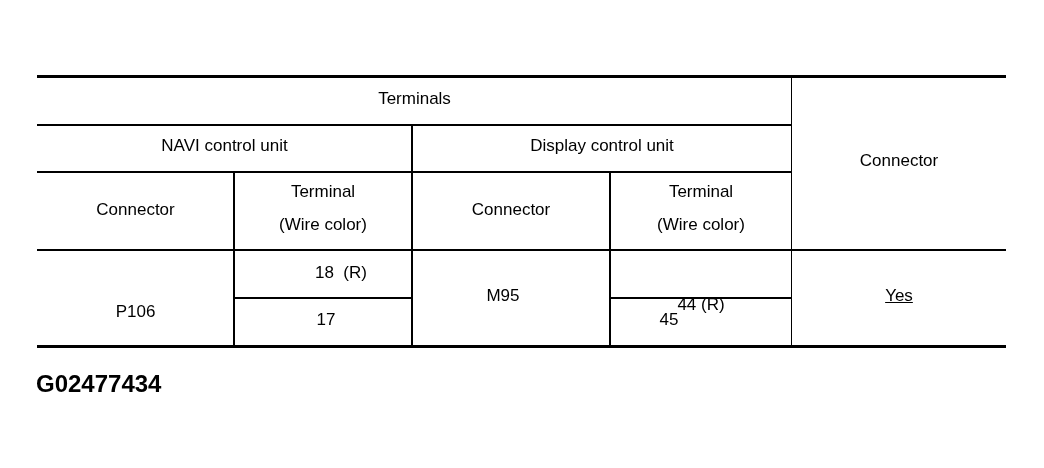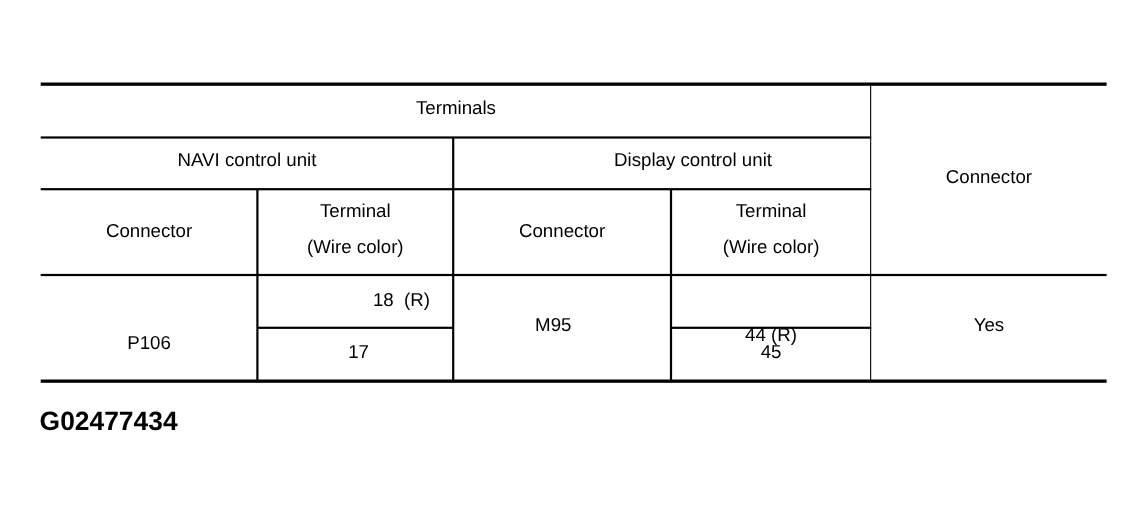--- a/index.html
+++ b/index.html
@@ -28,7 +28,7 @@
 
 <div class="txt" style="left:37px; top:83px; width:755px;">Terminals</div>
 <div class="txt" style="left:37px; top:130px; width:375px;">NAVI control unit</div>
-<div class="txt" style="left:412px; top:130px; width:380px;margin-left:28px;">Display control unit</div>
+<div class="txt" style="left:412px; top:130px; width:380px;">Display control unit</div>
 <div class="txt" style="left:792px; top:145px; width:214px;">Connector</div>
 
 <div class="txt" style="left:37px; top:194px; width:197px;">Connector</div>

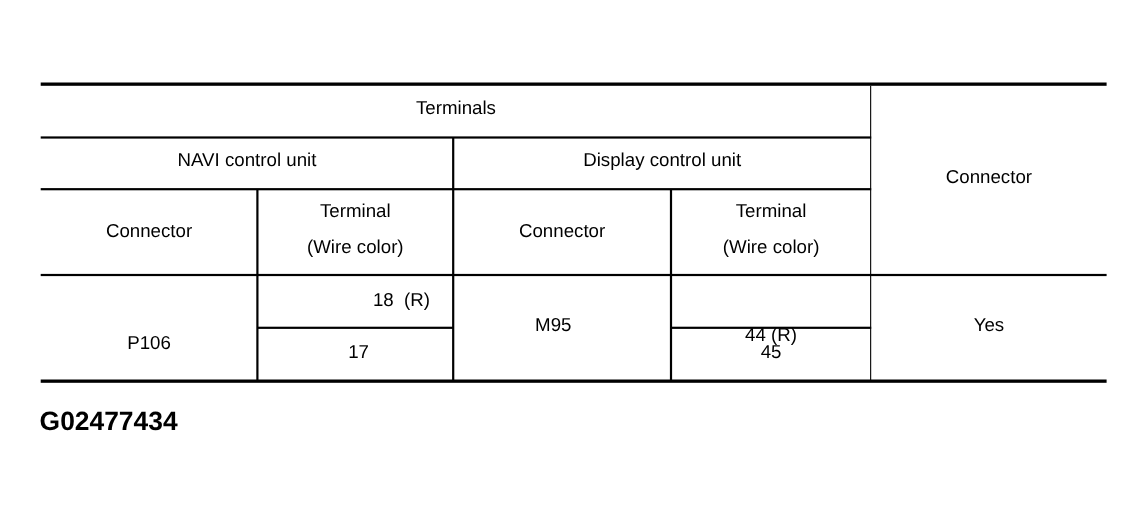--- a/index.html
+++ b/index.html
@@ -39,7 +39,7 @@
 <div class="txt" style="left:610px; top:209px; width:182px;">(Wire color)</div>
 
 <div class="txt" style="left:37px; top:296px; width:197px;text-align:center;">P106</div>
-<div class="txt" style="left:234px; top:257px; width:214px; white-space:pre;padding-left:24px;">18  (R)</div>
+<div class="txt" style="left:234px; top:257px; width:214px; white-space:pre;">18  (R)</div>
 <div class="txt" style="left:234px; top:304px; width:184px;">17</div>
 <div class="txt" style="left:412px; top:280px; width:182px;">M95</div>
 <div class="txt" style="left:610px; top:257px; width:182px;margin-top:32px;">44 (R)</div>

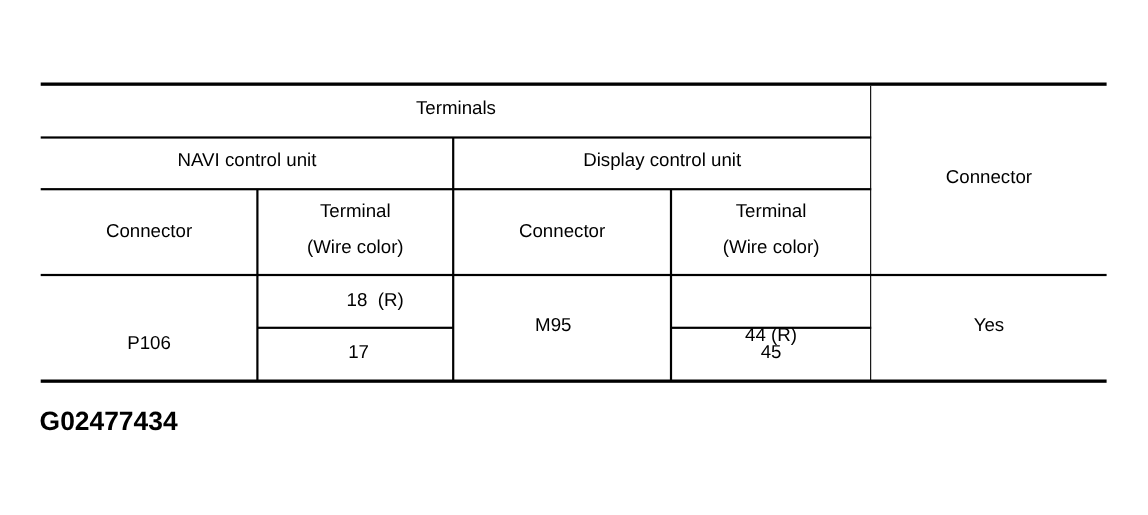--- a/index.html
+++ b/index.html
@@ -44,7 +44,7 @@
 <div class="txt" style="left:412px; top:280px; width:182px;">M95</div>
 <div class="txt" style="left:610px; top:257px; width:182px;margin-top:32px;">44 (R)</div>
 <div class="txt" style="left:610px; top:304px; width:182px;">45</div>
-<div class="txt" style="left:792px; top:280px; width:214px;">Yes</div>
+<div class="txt" style="left:792px; top:280px; width:214px;text-decoration:underline;">Yes</div>
 
 <div class="code">G02477434</div>
 

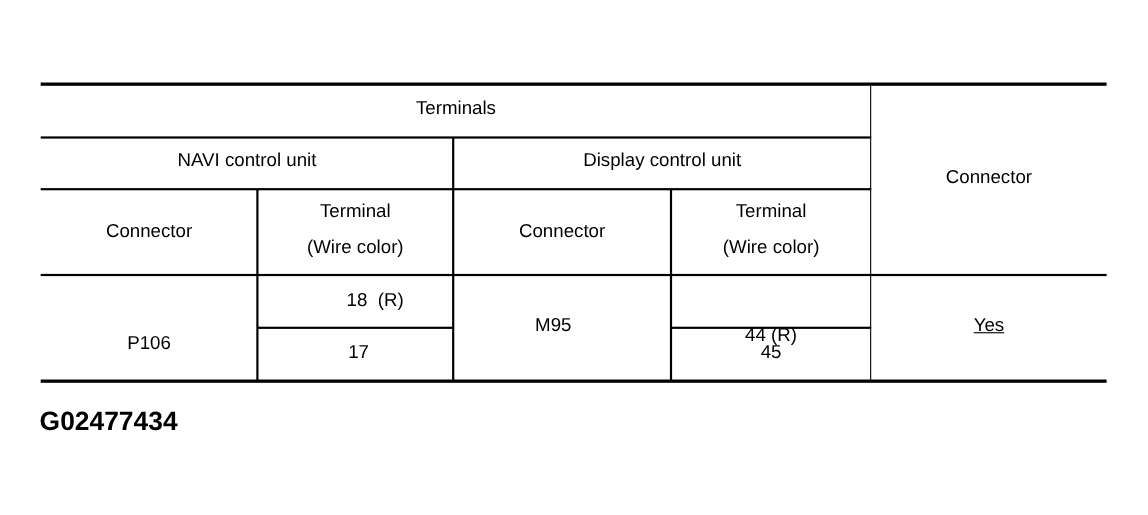--- a/index.html
+++ b/index.html
@@ -43,7 +43,7 @@
 <div class="txt" style="left:234px; top:304px; width:184px;">17</div>
 <div class="txt" style="left:412px; top:280px; width:182px;">M95</div>
 <div class="txt" style="left:610px; top:257px; width:182px;margin-top:32px;">44 (R)</div>
-<div class="txt" style="left:610px; top:304px; width:182px;">45</div>
+<div class="txt" style="left:578px; top:304px; width:182px;">45</div>
 <div class="txt" style="left:792px; top:280px; width:214px;text-decoration:underline;">Yes</div>
 
 <div class="code">G02477434</div>

